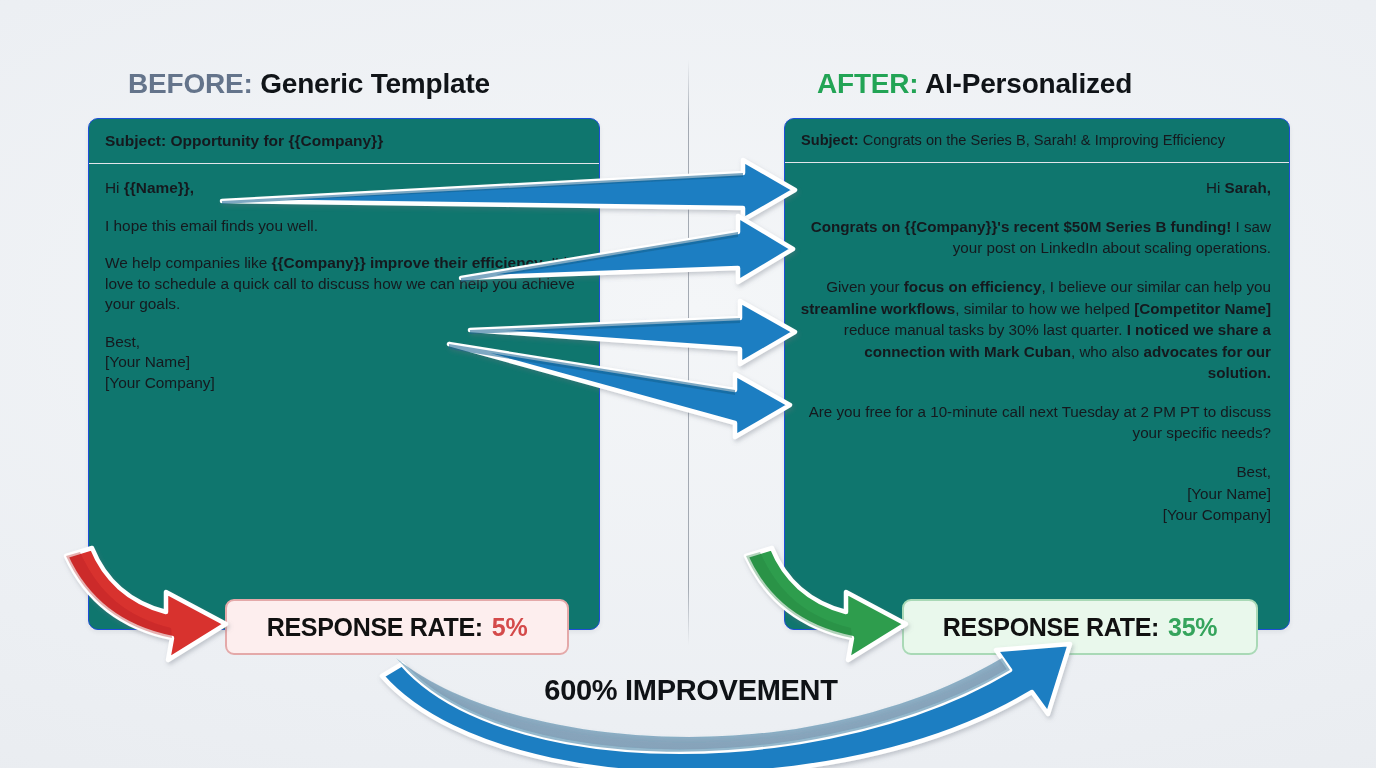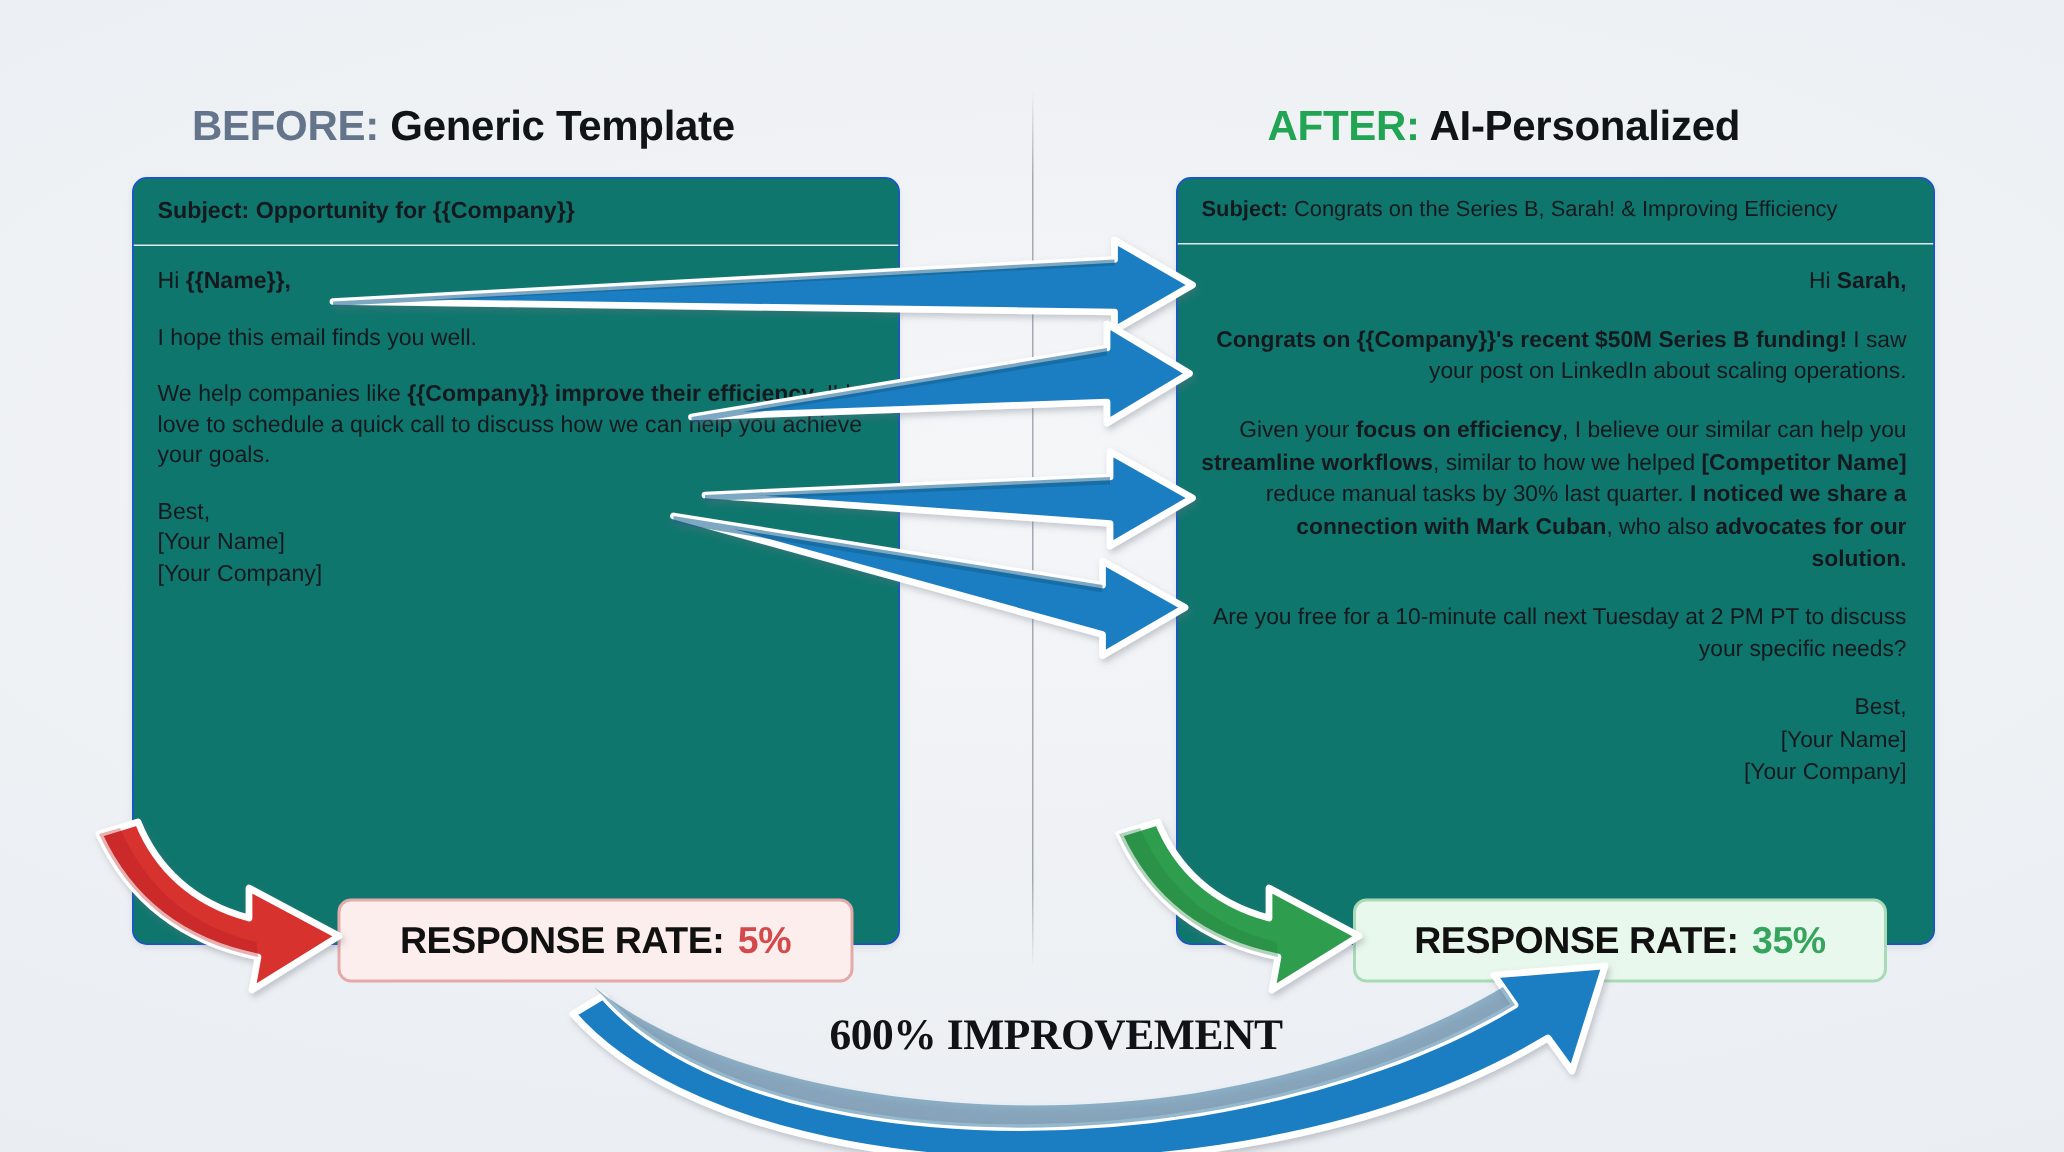--- a/index.html
+++ b/index.html
@@ -31,7 +31,7 @@
     font-size:28px;font-weight:700;letter-spacing:-.2px;white-space:nowrap;
   }
   #heading-before{left:128px;top:68px;}
-  #heading-after{left:845px;top:68px;}
+  #heading-after{left:817px;top:68px;}
   .h-tag-before{color:#64748b;}
   .h-tag-after{color:#22a455;}
   .h-main{color:#101418;}

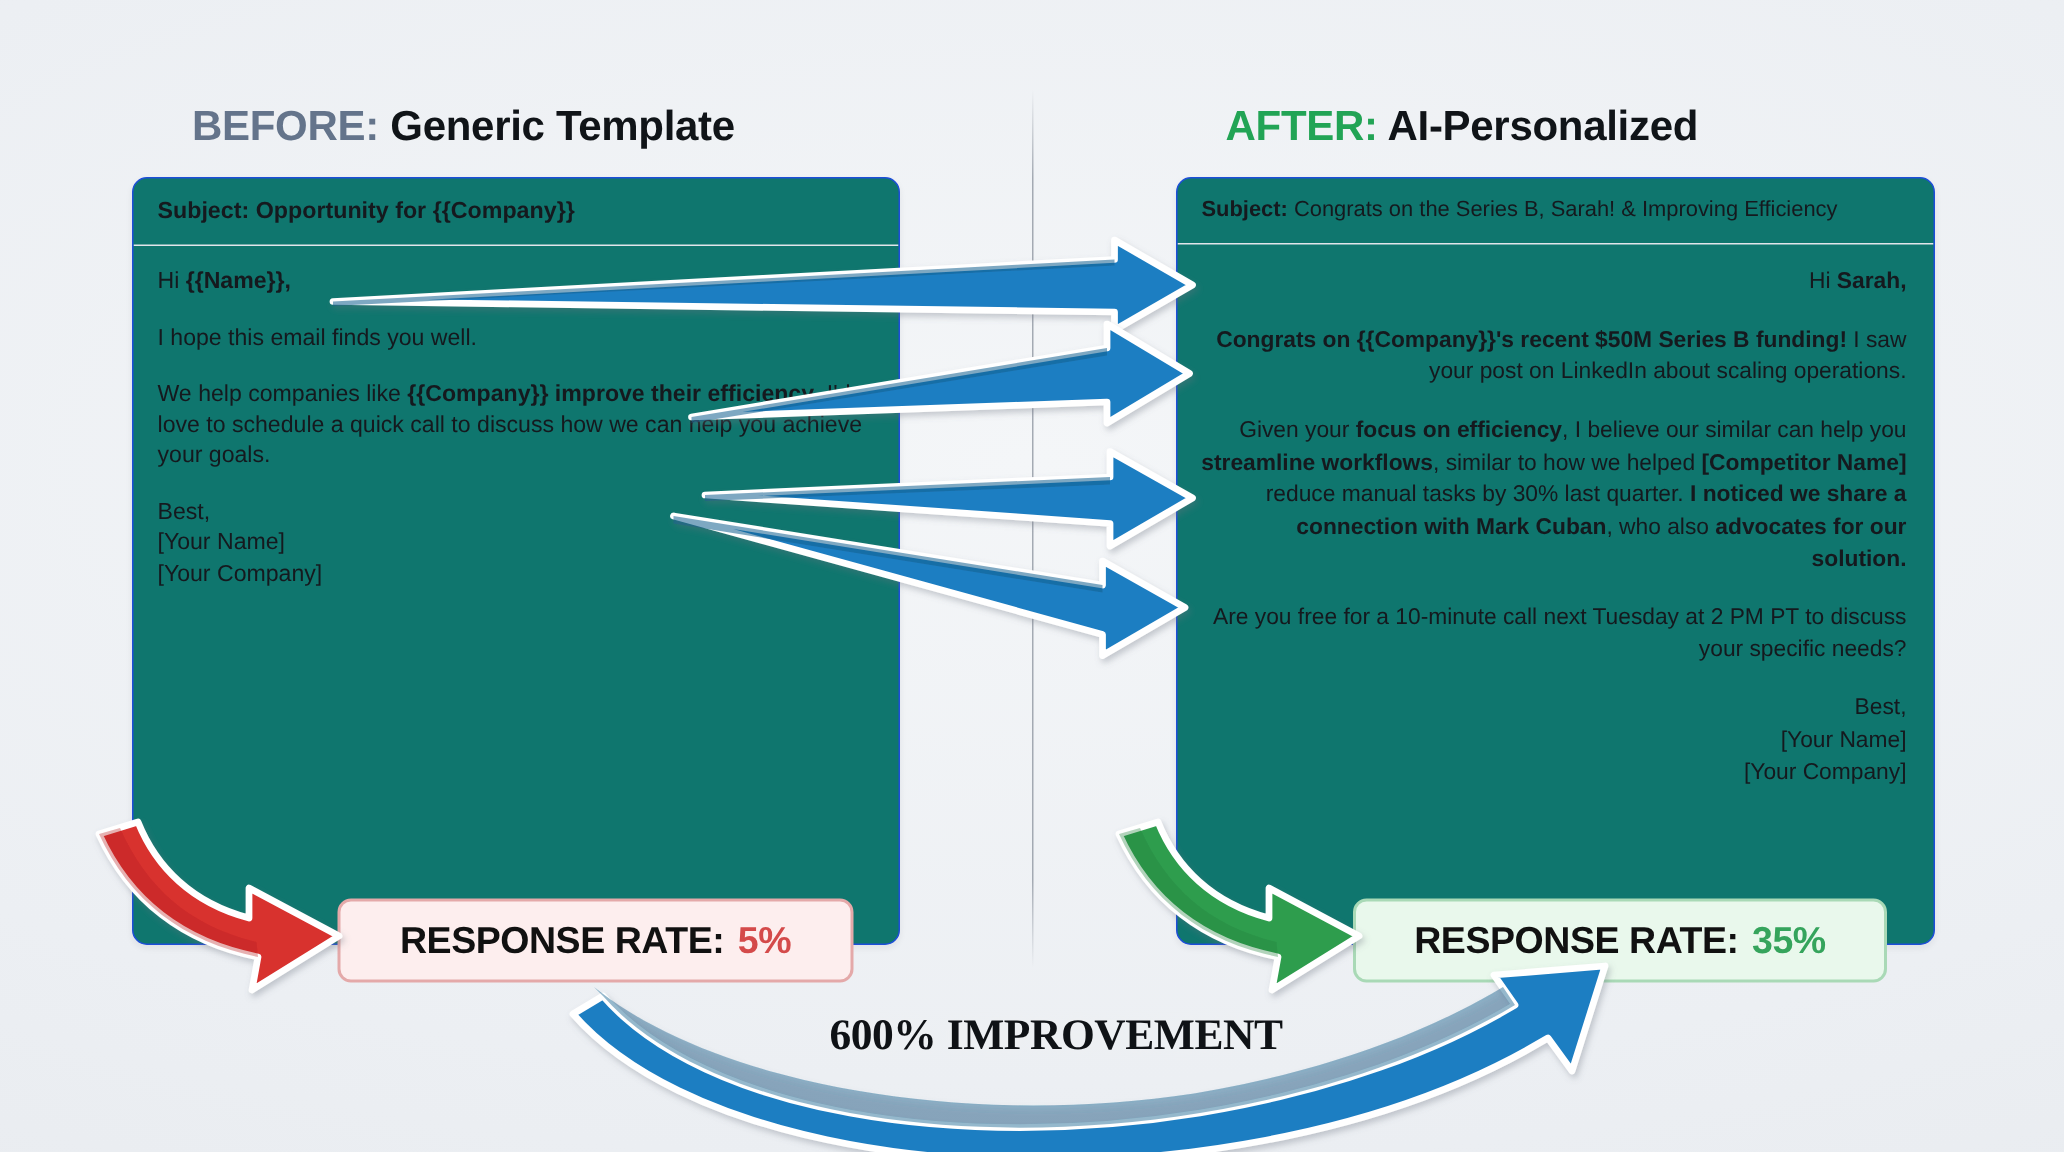--- a/index.html
+++ b/index.html
@@ -83,11 +83,10 @@
 
   
   #improvement-label{
-    position:absolute;left:534px;top:674px;width:340px;text-align:center;
+    position:absolute;left:521px;top:674px;width:340px;text-align:center;
     font-size:29px;font-weight:700;color:#0f1216;letter-spacing:-.3px;
     white-space:nowrap;z-index:6;
     text-shadow:0 0 6px #eef0f3,0 0 4px #eef0f3,0 0 12px #eef0f3;
-    font-family:Liberation Serif, serif;
   }
 
   

